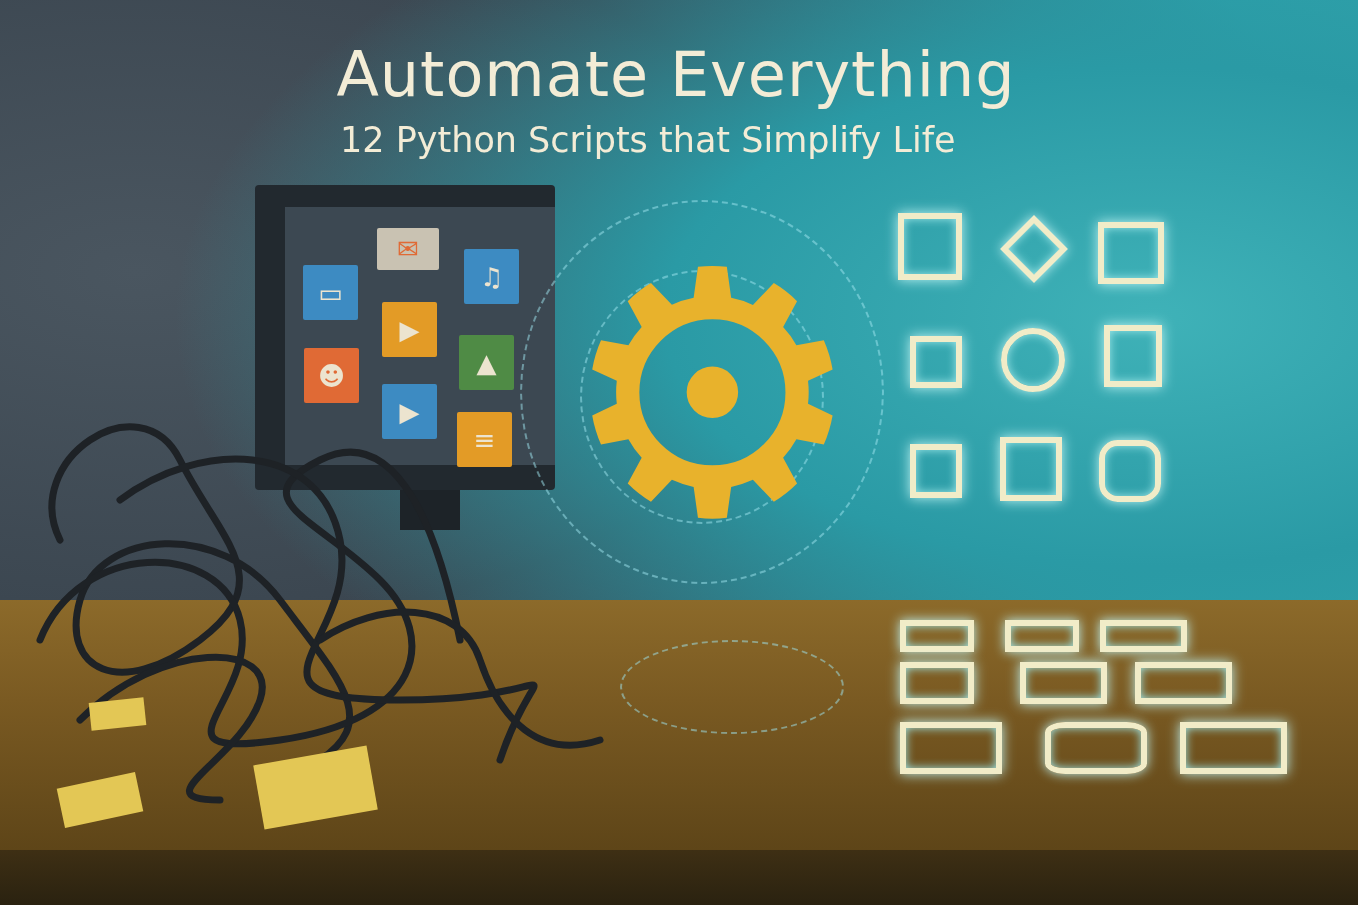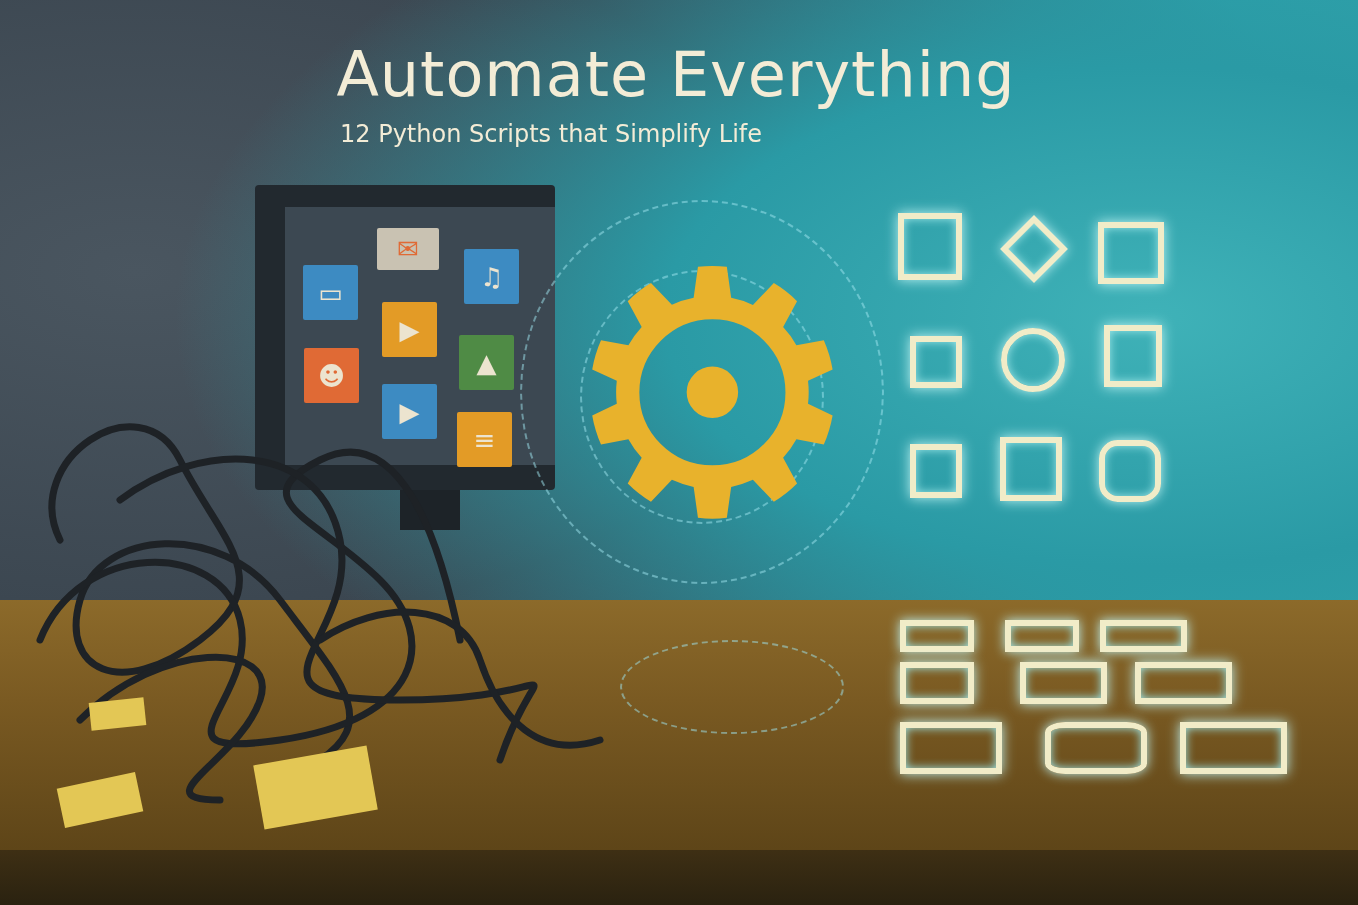--- a/index.html
+++ b/index.html
@@ -16,7 +16,7 @@
     background:linear-gradient(180deg,#3e2f14,#2a2210); }
   .title { position:absolute; left:0; width:100%; top:38px; text-align:center;
     color:#f3ecd6; font-size:62px; letter-spacing:1px; font-family:"DejaVu Sans", sans-serif; padding-left:0; margin-left:-3px; }
-  .subtitle { position:absolute; left:340px; top:120px; color:#f3ecd6; font-size:24px; }
+  .subtitle { position:absolute; left:340px; top:120px; color:#f3ecd6; font-size:35px; }
   .monitor { position:absolute; left:255px; top:185px; width:300px; height:305px;
     background:#22292f; border-radius:4px; }
   .screen { position:absolute; left:30px; top:22px; right:0; bottom:25px; background:#3c4852; }

